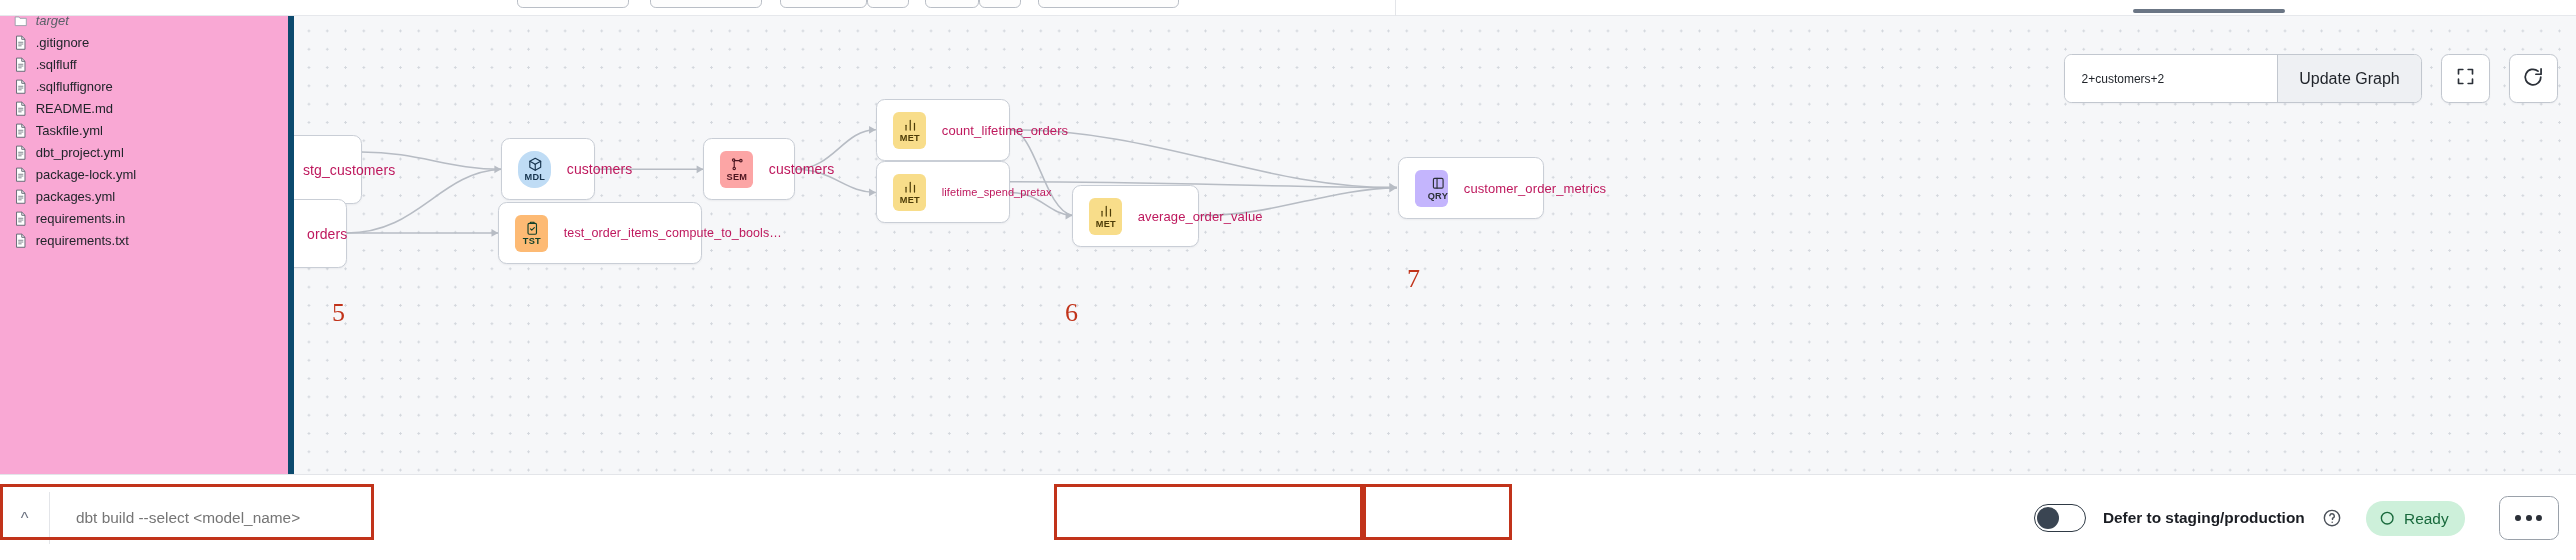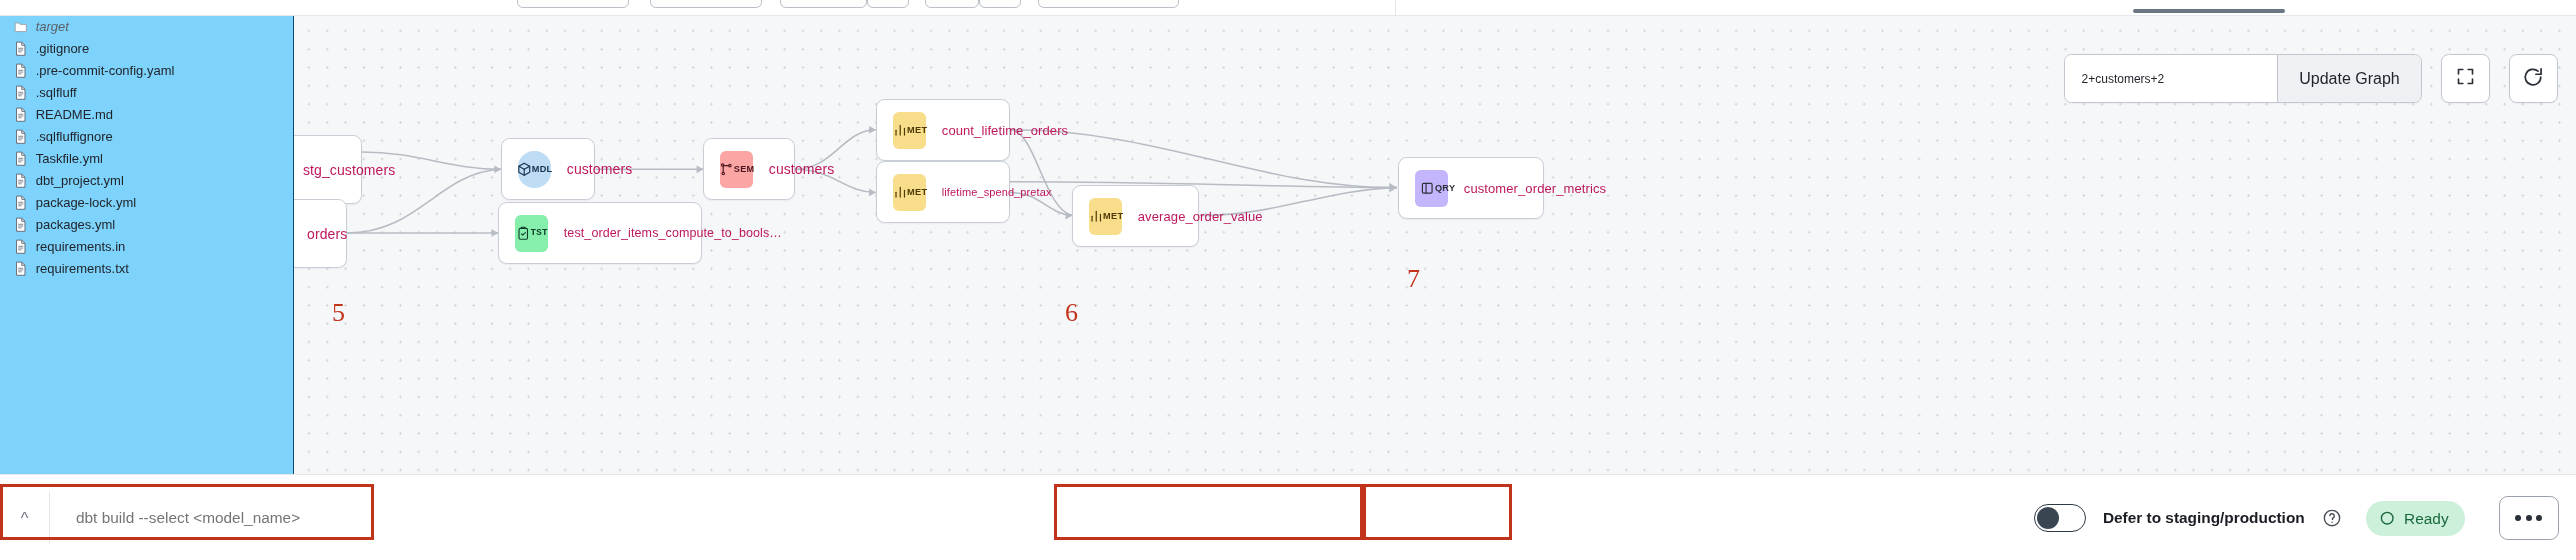--- a/index.html
+++ b/index.html
@@ -38,9 +38,9 @@
   
   .sidebar {
     position: absolute; left: 0; top: 0; width: 294px; height: 474px;
-    background: #7dd3fc;
-    border-right: 1px solid #0c4a6e;
-    padding-top: 16px;
+    background: #f9a8d4;
+    border-right: 6px solid #0c4a6e;
+    padding-top: 10px;
     overflow: hidden;
     z-index: 4;
   }

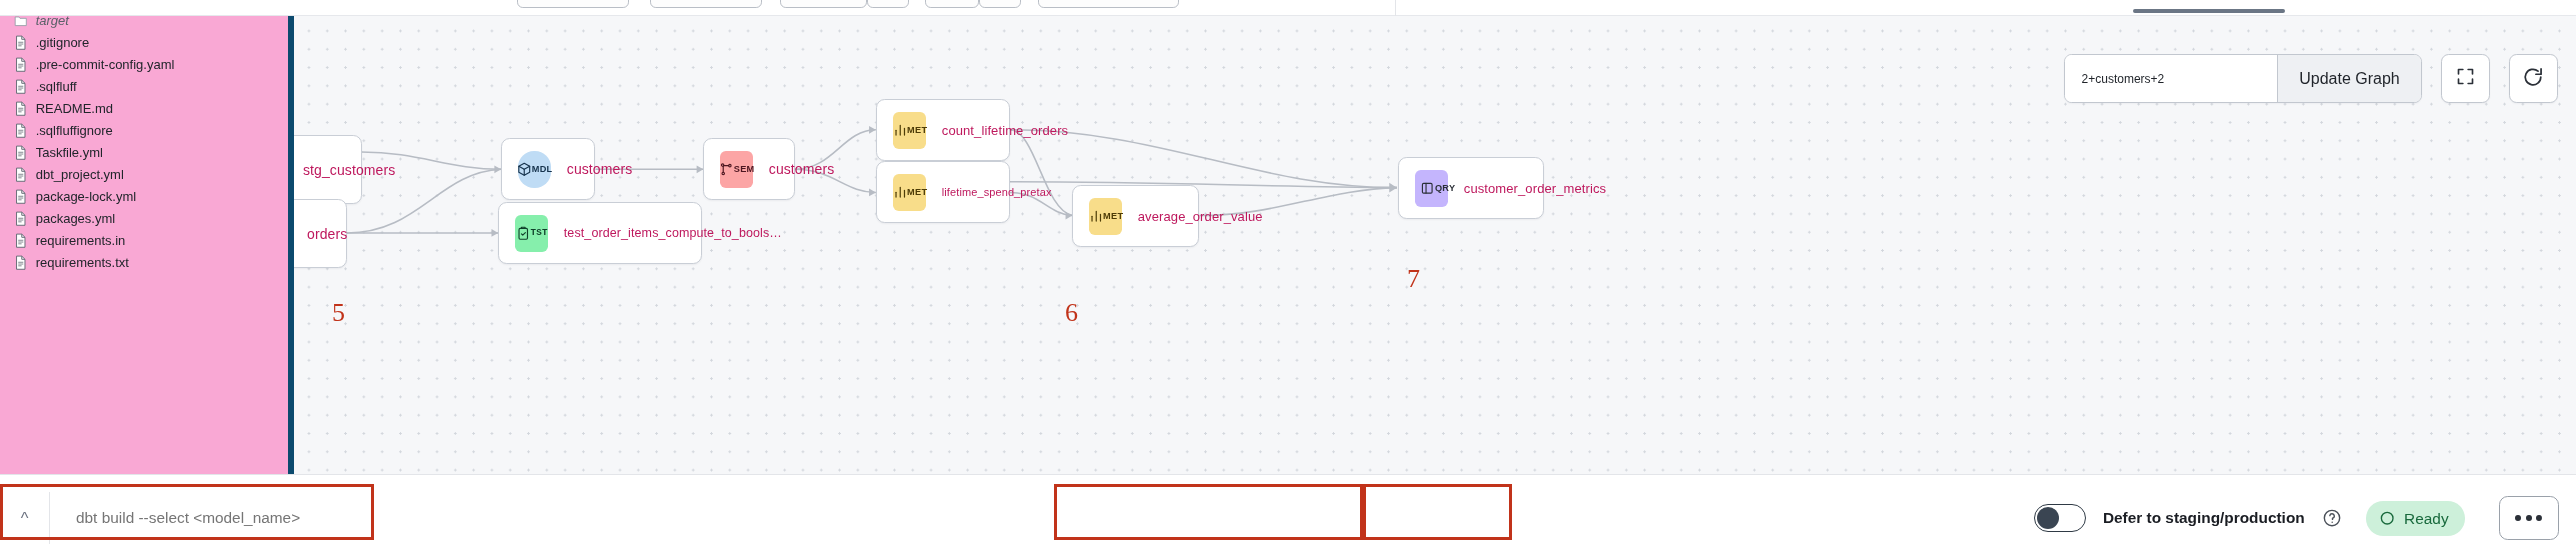--- a/index.html
+++ b/index.html
@@ -226,16 +226,6 @@
             </svg>
           </span>
           <span class="fname">.gitignore</span>
-        </div>
-        <div class="file-row">
-          <span class="ico">
-            <svg width="13.5" height="15.4" viewBox="0 0 16 18" fill="none" stroke="#5f6670" stroke-width="1.1" stroke-linejoin="round">
-              <path d="M3 1.2 h6.2 L13 5 v11.8 H3 Z" fill="#fff"></path>
-              <path d="M9.2 1.2 V5 H13"></path>
-              <path d="M5 8.5 h6 M5 10.6 h6 M5 12.7 h4" stroke-width="0.9"></path>
-            </svg>
-          </span>
-          <span class="fname">.pre-commit-config.yaml</span>
         </div>
         <div class="file-row">
           <span class="ico">

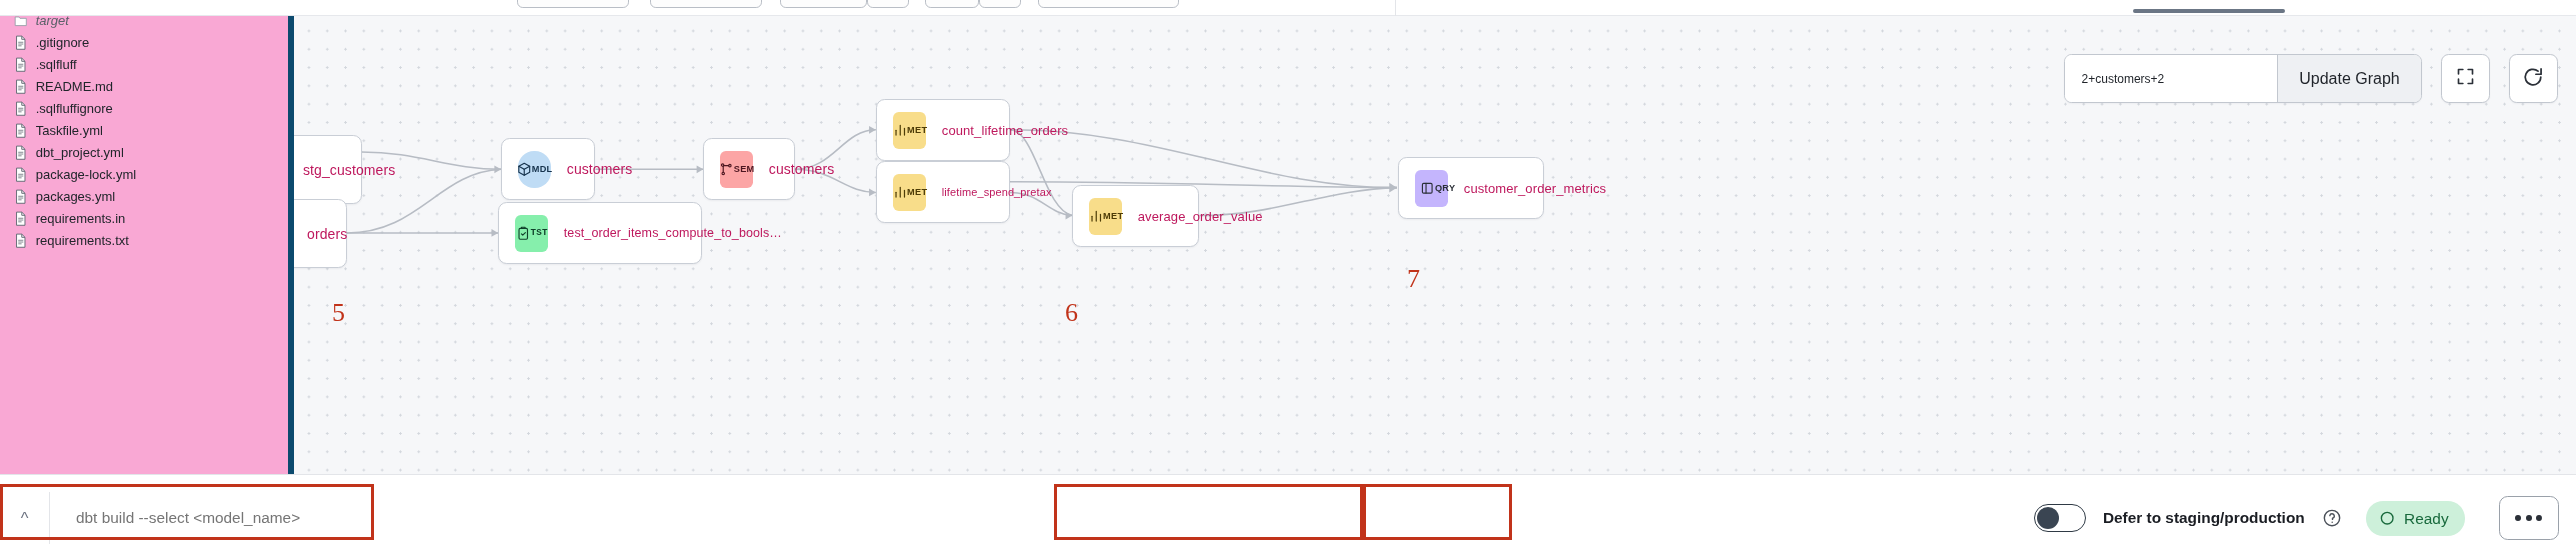--- a/index.html
+++ b/index.html
@@ -245,17 +245,17 @@
               <path d="M5 8.5 h6 M5 10.6 h6 M5 12.7 h4" stroke-width="0.9"></path>
             </svg>
           </span>
+          <span class="fname">.sqlfluffignore</span>
+        </div>
+        <div class="file-row">
+          <span class="ico">
+            <svg width="13.5" height="15.4" viewBox="0 0 16 18" fill="none" stroke="#5f6670" stroke-width="1.1" stroke-linejoin="round">
+              <path d="M3 1.2 h6.2 L13 5 v11.8 H3 Z" fill="#fff"></path>
+              <path d="M9.2 1.2 V5 H13"></path>
+              <path d="M5 8.5 h6 M5 10.6 h6 M5 12.7 h4" stroke-width="0.9"></path>
+            </svg>
+          </span>
           <span class="fname">README.md</span>
-        </div>
-        <div class="file-row">
-          <span class="ico">
-            <svg width="13.5" height="15.4" viewBox="0 0 16 18" fill="none" stroke="#5f6670" stroke-width="1.1" stroke-linejoin="round">
-              <path d="M3 1.2 h6.2 L13 5 v11.8 H3 Z" fill="#fff"></path>
-              <path d="M9.2 1.2 V5 H13"></path>
-              <path d="M5 8.5 h6 M5 10.6 h6 M5 12.7 h4" stroke-width="0.9"></path>
-            </svg>
-          </span>
-          <span class="fname">.sqlfluffignore</span>
         </div>
         <div class="file-row">
           <span class="ico">

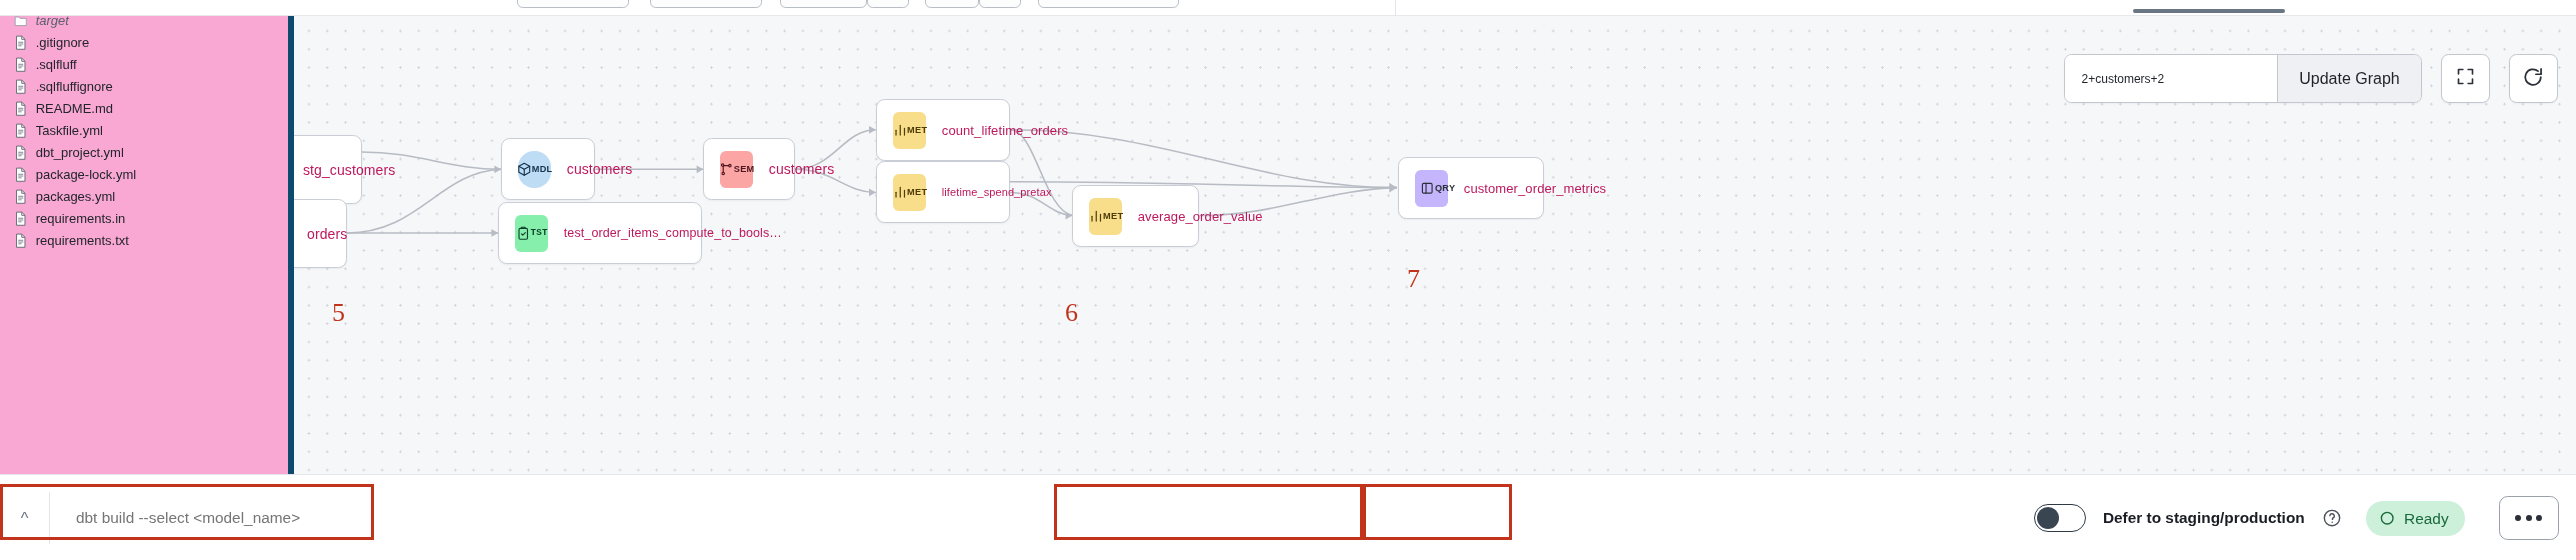--- a/index.html
+++ b/index.html
@@ -87,7 +87,7 @@
   }
   .badge {
     width: 33px; height: 37px; border-radius: 5.8px;
-    display: flex; flex-direction: row; align-items: center; justify-content: center;
+    display: flex; flex-direction: column; align-items: center; justify-content: center;
     gap: 0px; flex: 0 0 33px;
   }
   .badge .bico { height: 16.4px; display:flex; align-items:center; }

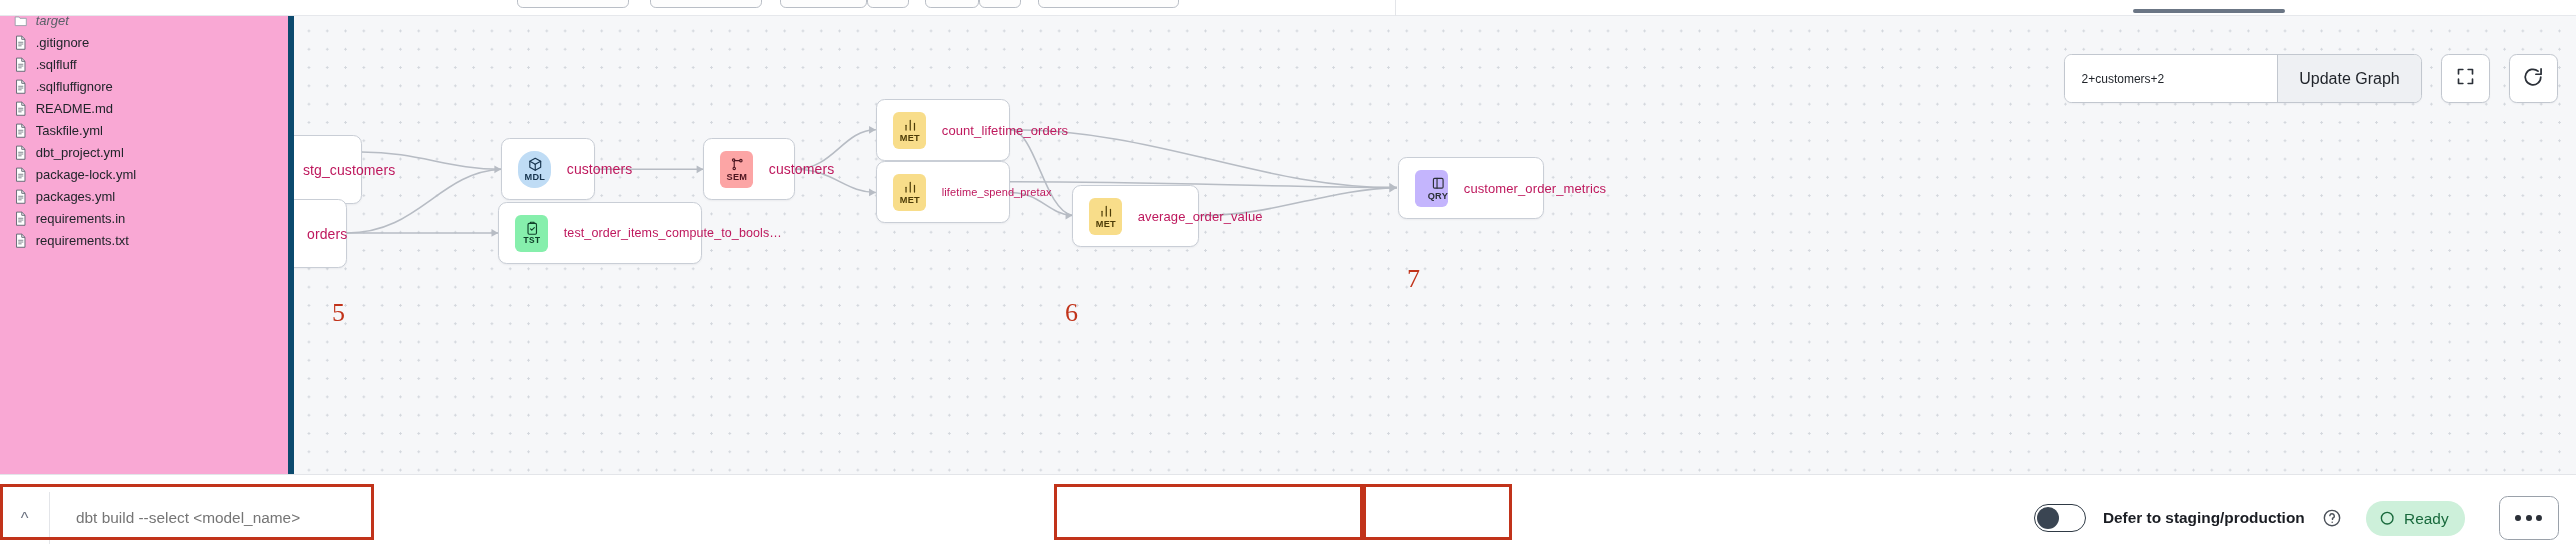--- a/index.html
+++ b/index.html
@@ -94,7 +94,7 @@
   .badge .btxt { font-size: 9.2px; font-weight: 700; letter-spacing: 0.3px; line-height: 10.6px; }
   .badge.mdl { background: #bfdcf5; border-radius: 16px; } .badge.mdl .btxt { color: #16334d; }
   .badge.sem { background: #fca5a5; } .badge.sem .btxt { color: #4d1620; }
-  .badge.tst { background: #86efac; font-family: Liberation Mono, monospace; } .badge.tst .btxt { color: #10402a; }
+  .badge.tst { background: #fdba74; } .badge.tst .btxt { color: #10402a; }
   .badge.met { background: #f8dd8a; } .badge.met .btxt { color: #4d3c07; }
   .badge.qry { background: #c4b5fd; padding-left: 12px; } .badge.qry .btxt { color: #2b3038; }
 

